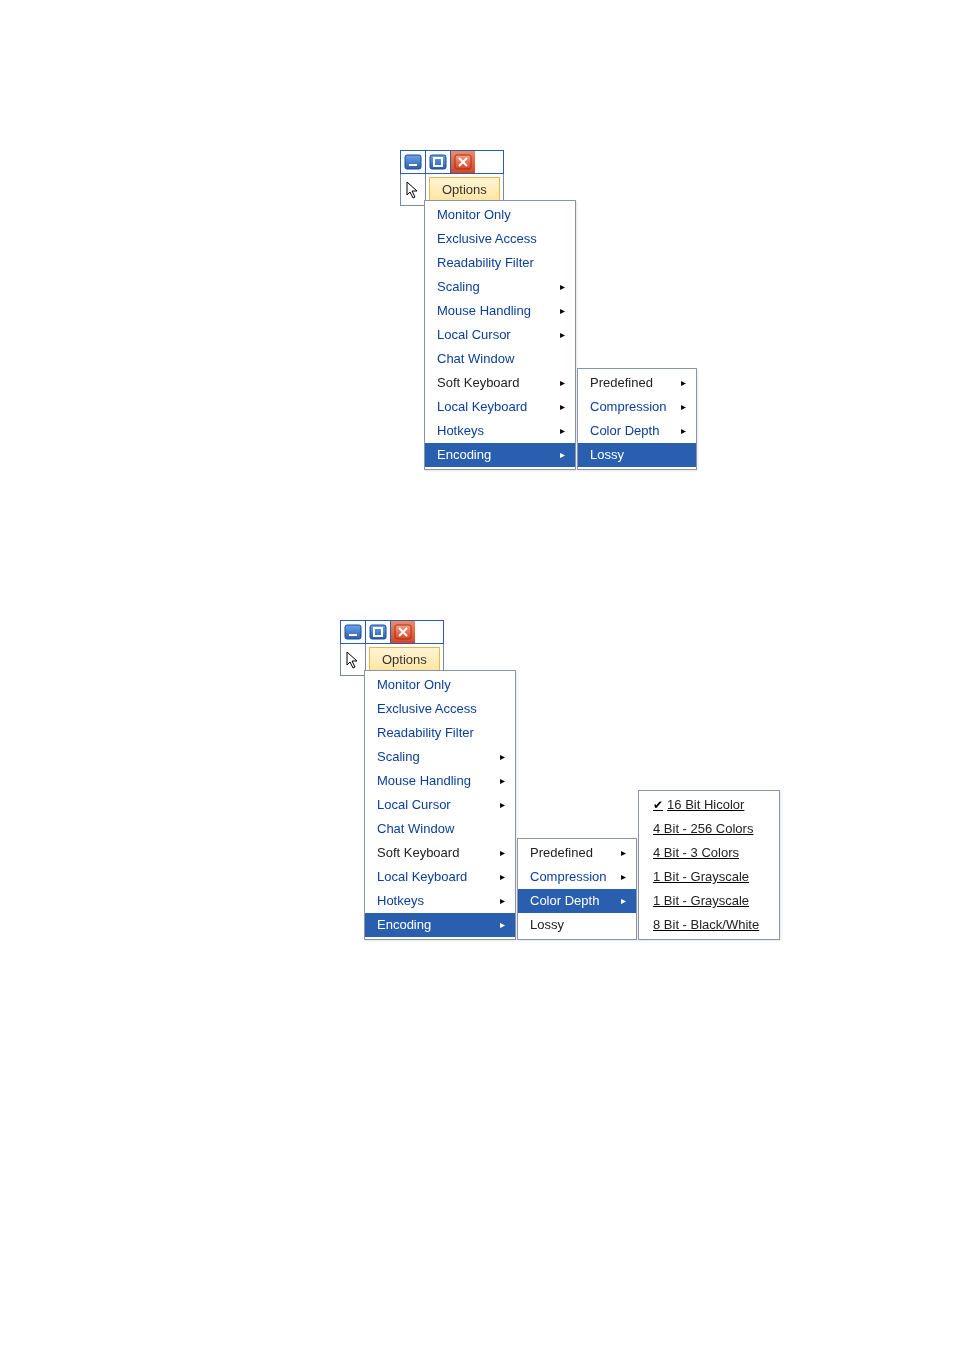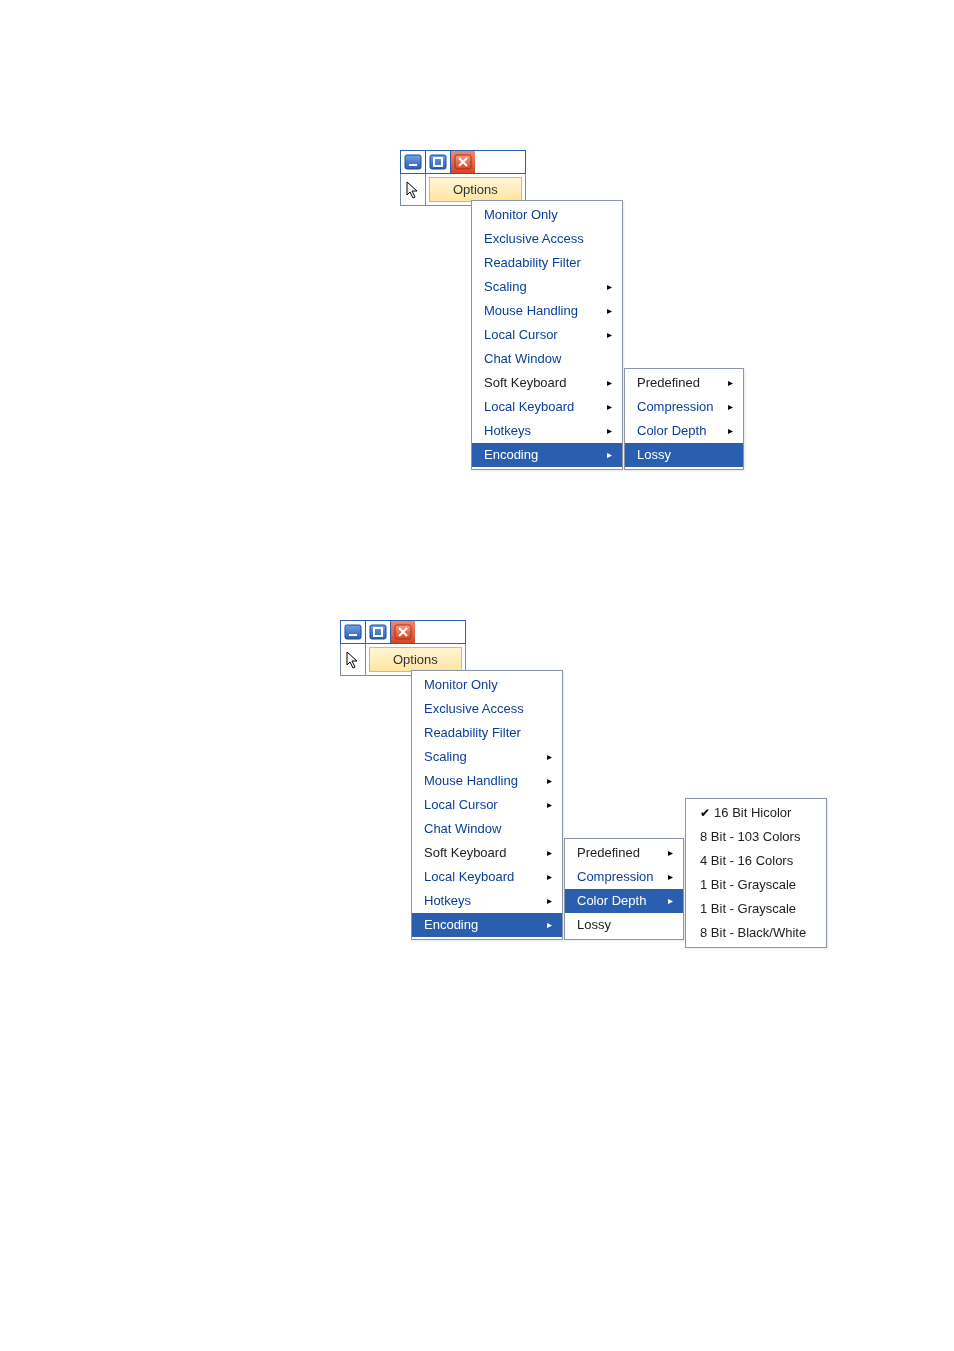--- a/index.html
+++ b/index.html
@@ -52,7 +52,7 @@
     border-right: 1px solid #7a8aa0;
   }
   .options-btn {
-    padding: 4px 23px;
+    padding: 4px 12px;
     border: 1px solid #f5b24a;
     background: linear-gradient(#fff5d6, #ffe5a0);
     color: #333;

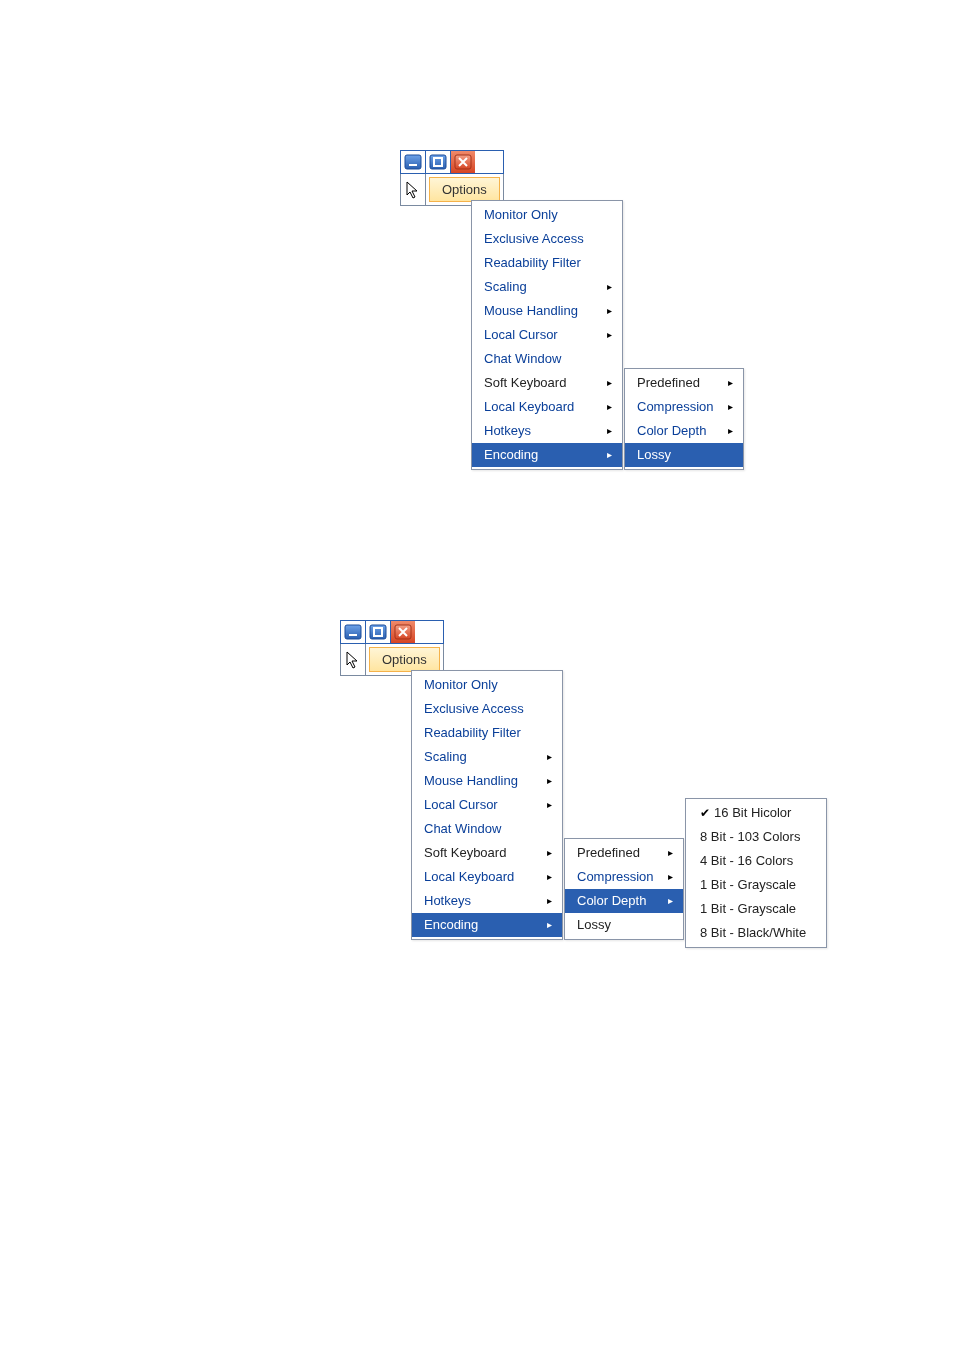--- a/index.html
+++ b/index.html
@@ -65,7 +65,6 @@
     border: 1px solid #8a95a8;
     box-shadow: 1px 1px 2px rgba(0,0,0,.10);
     padding: 2px 0;
-    margin-left: 47px;
   }
   .menu-item {
     display: flex;

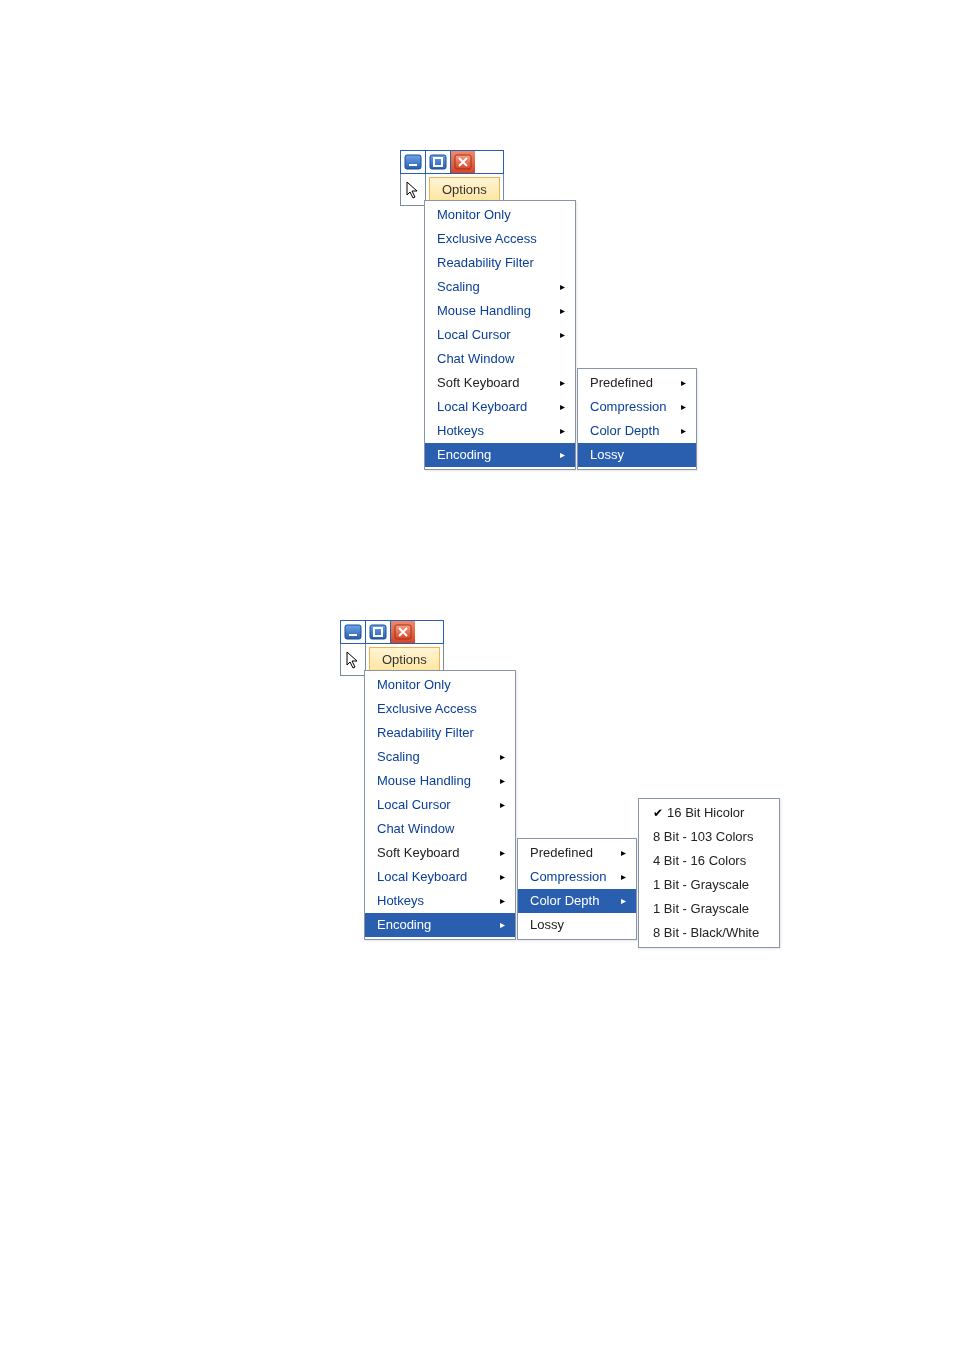--- a/index.html
+++ b/index.html
@@ -333,7 +333,7 @@
     </div>
   </div>
 
-  <div class="menu third-menu" style="left:298px; top:178px; width:140px;">
+  <div class="menu third-menu" style="left:298px; top:170px; width:140px;text-decoration:underline;">
     <div class="menu-item dark-text">
       <span><span class="check">✔</span><span>16 Bit Hicolor</span></span>
     </div>

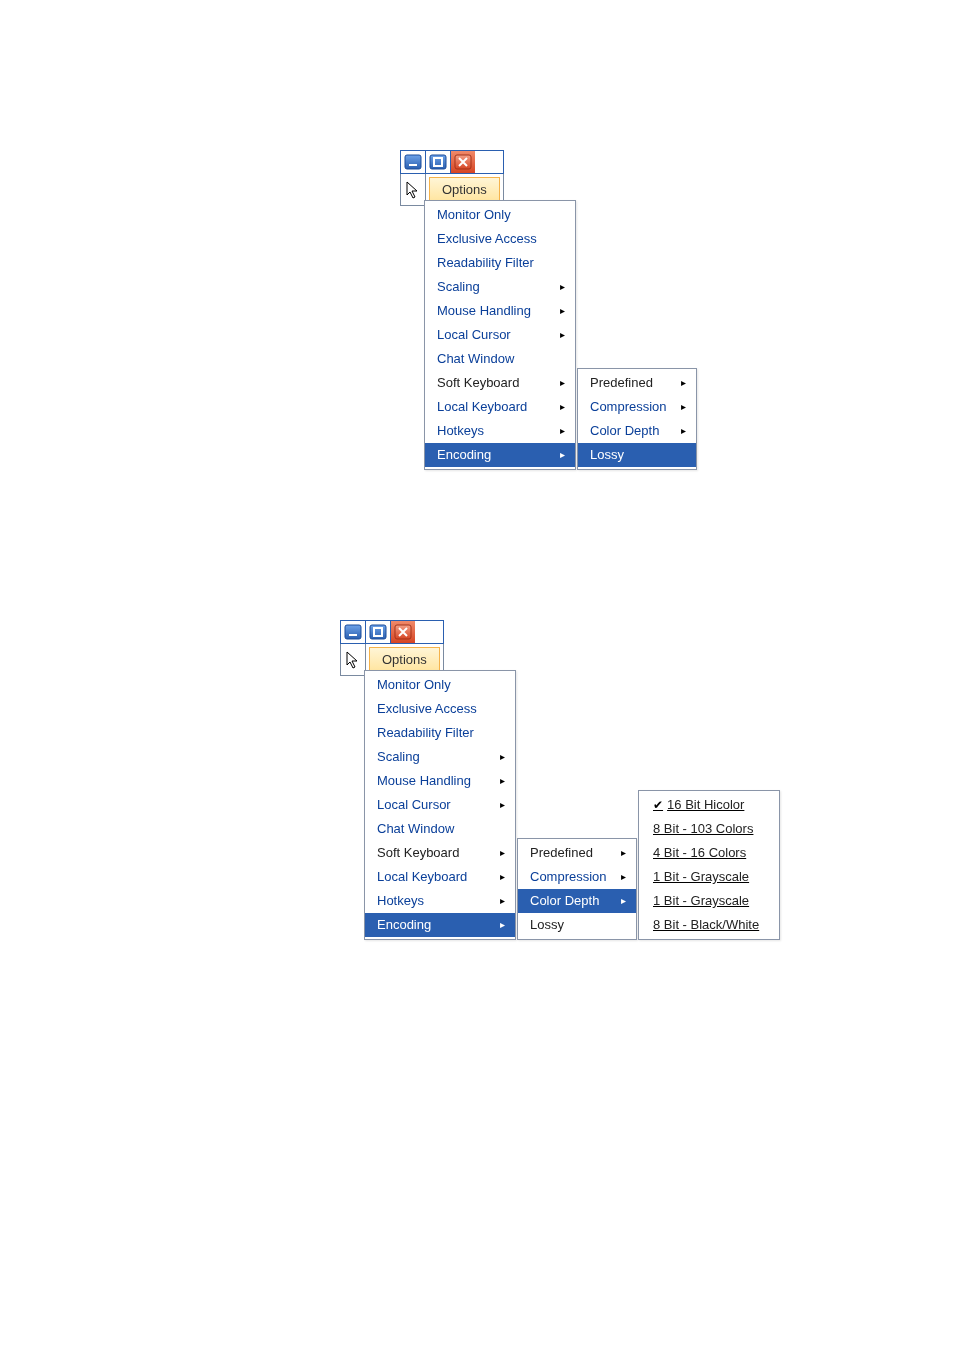--- a/index.html
+++ b/index.html
@@ -338,7 +338,7 @@
       <span><span class="check">✔</span><span>16 Bit Hicolor</span></span>
     </div>
     <div class="menu-item dark-text">
-      <span class="label">8 Bit - 103 Colors</span>
+      <span class="label">4 Bit - 256 Colors</span>
     </div>
     <div class="menu-item dark-text">
       <span class="label">4 Bit - 16 Colors</span>

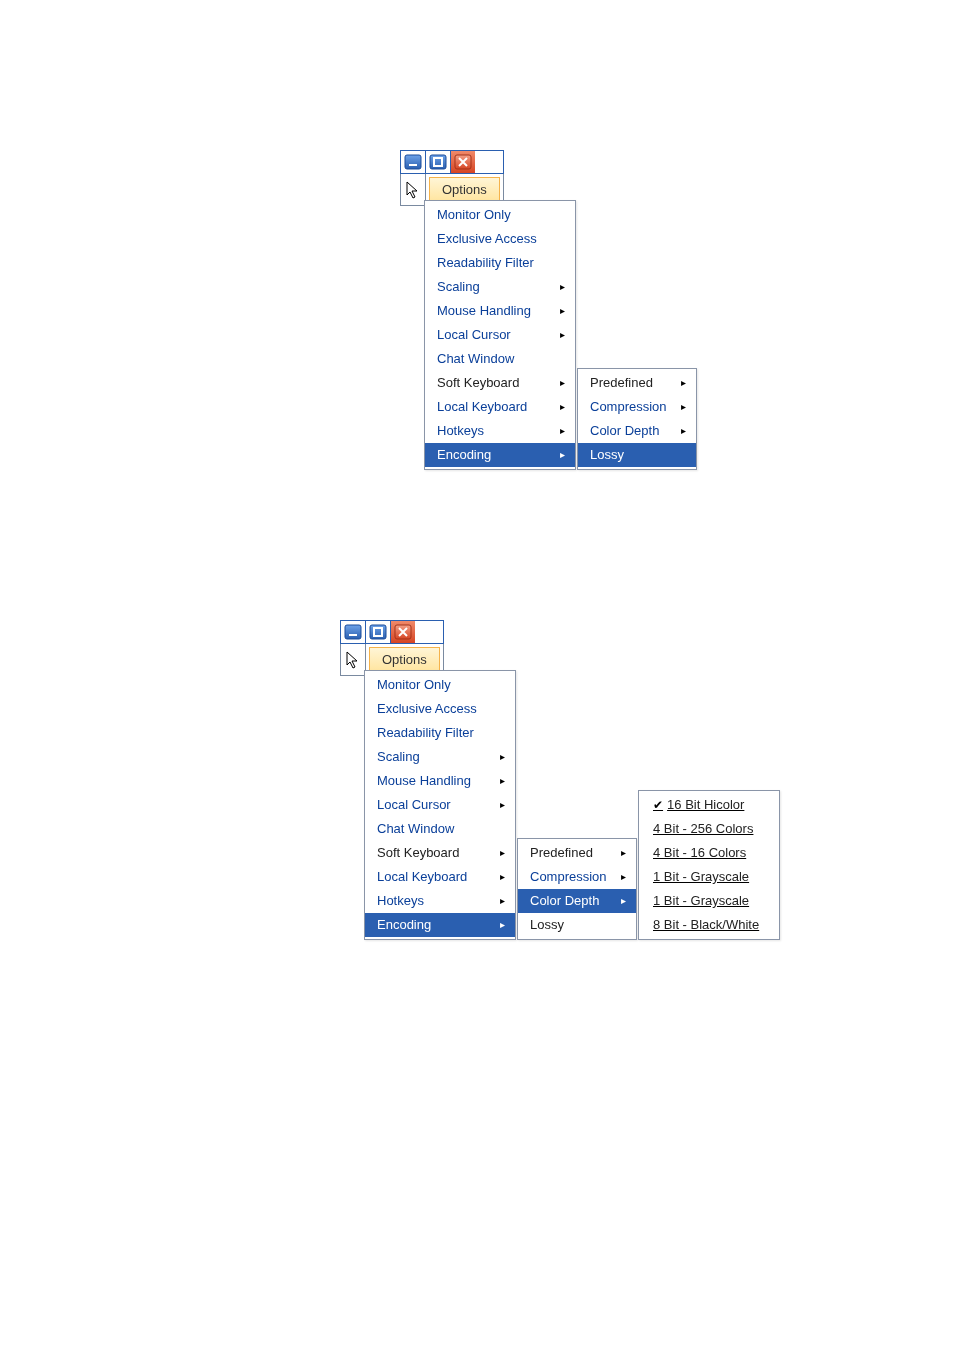--- a/index.html
+++ b/index.html
@@ -341,7 +341,7 @@
       <span class="label">4 Bit - 256 Colors</span>
     </div>
     <div class="menu-item dark-text">
-      <span class="label">4 Bit - 16 Colors</span>
+      <span class="label">4 Bit - 3 Colors</span>
     </div>
     <div class="menu-item dark-text">
       <span class="label">1 Bit - Grayscale</span>

